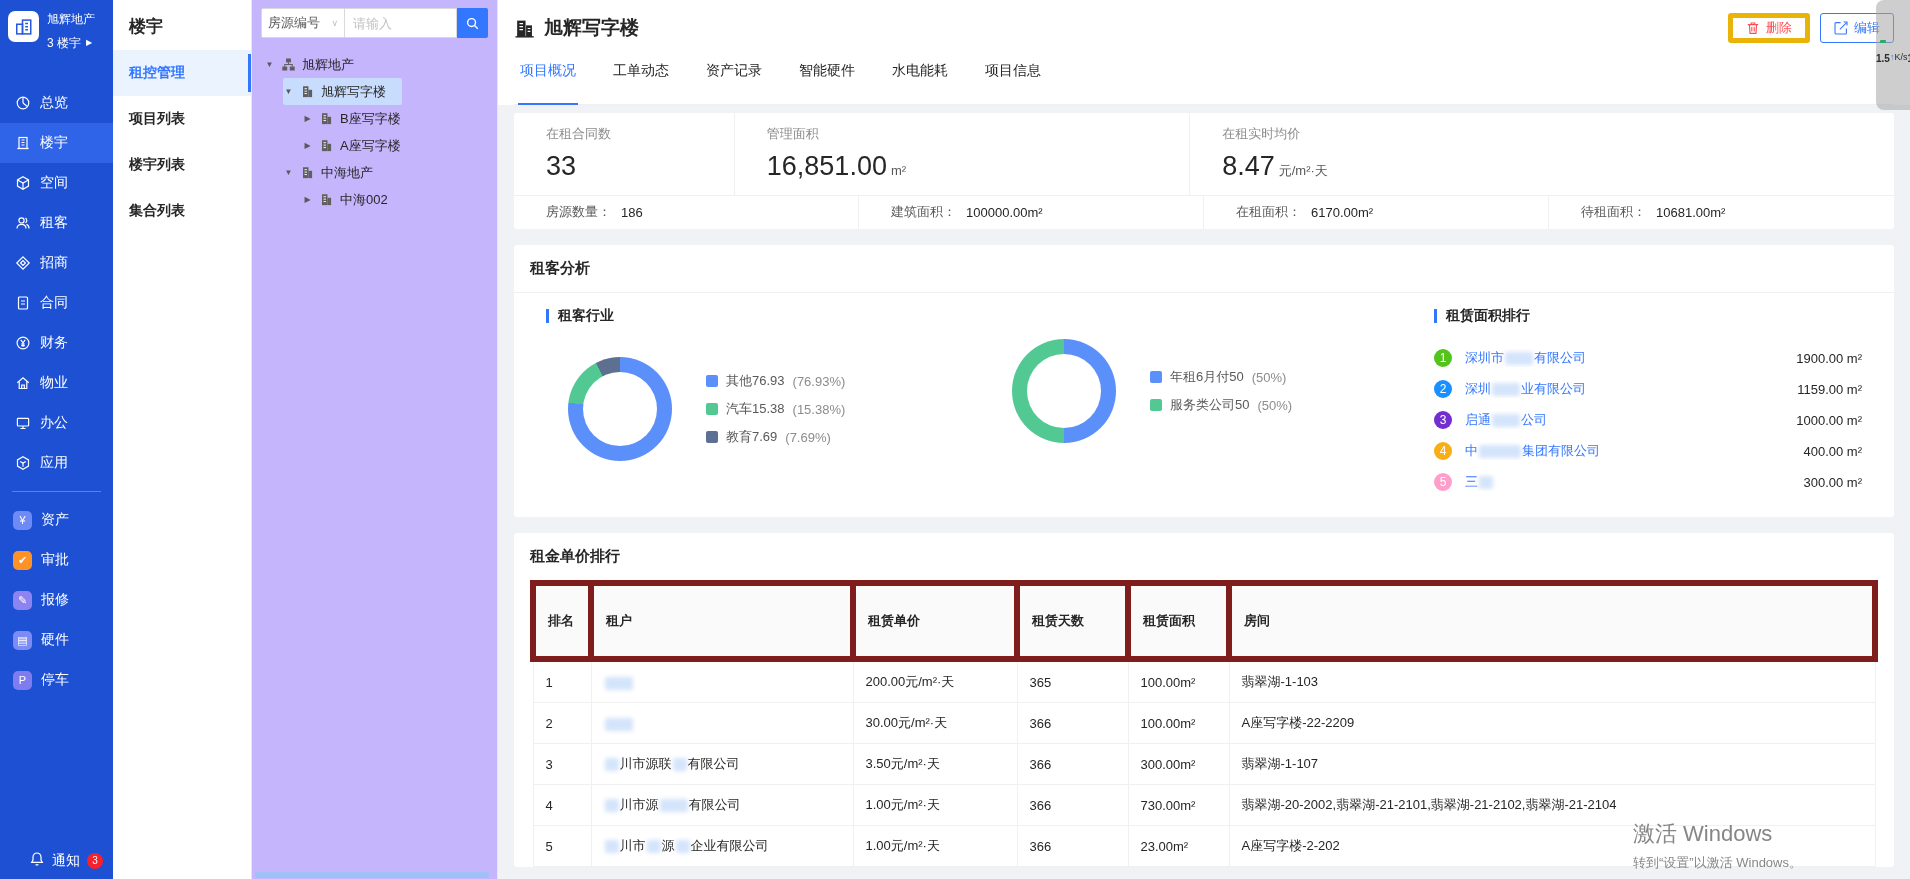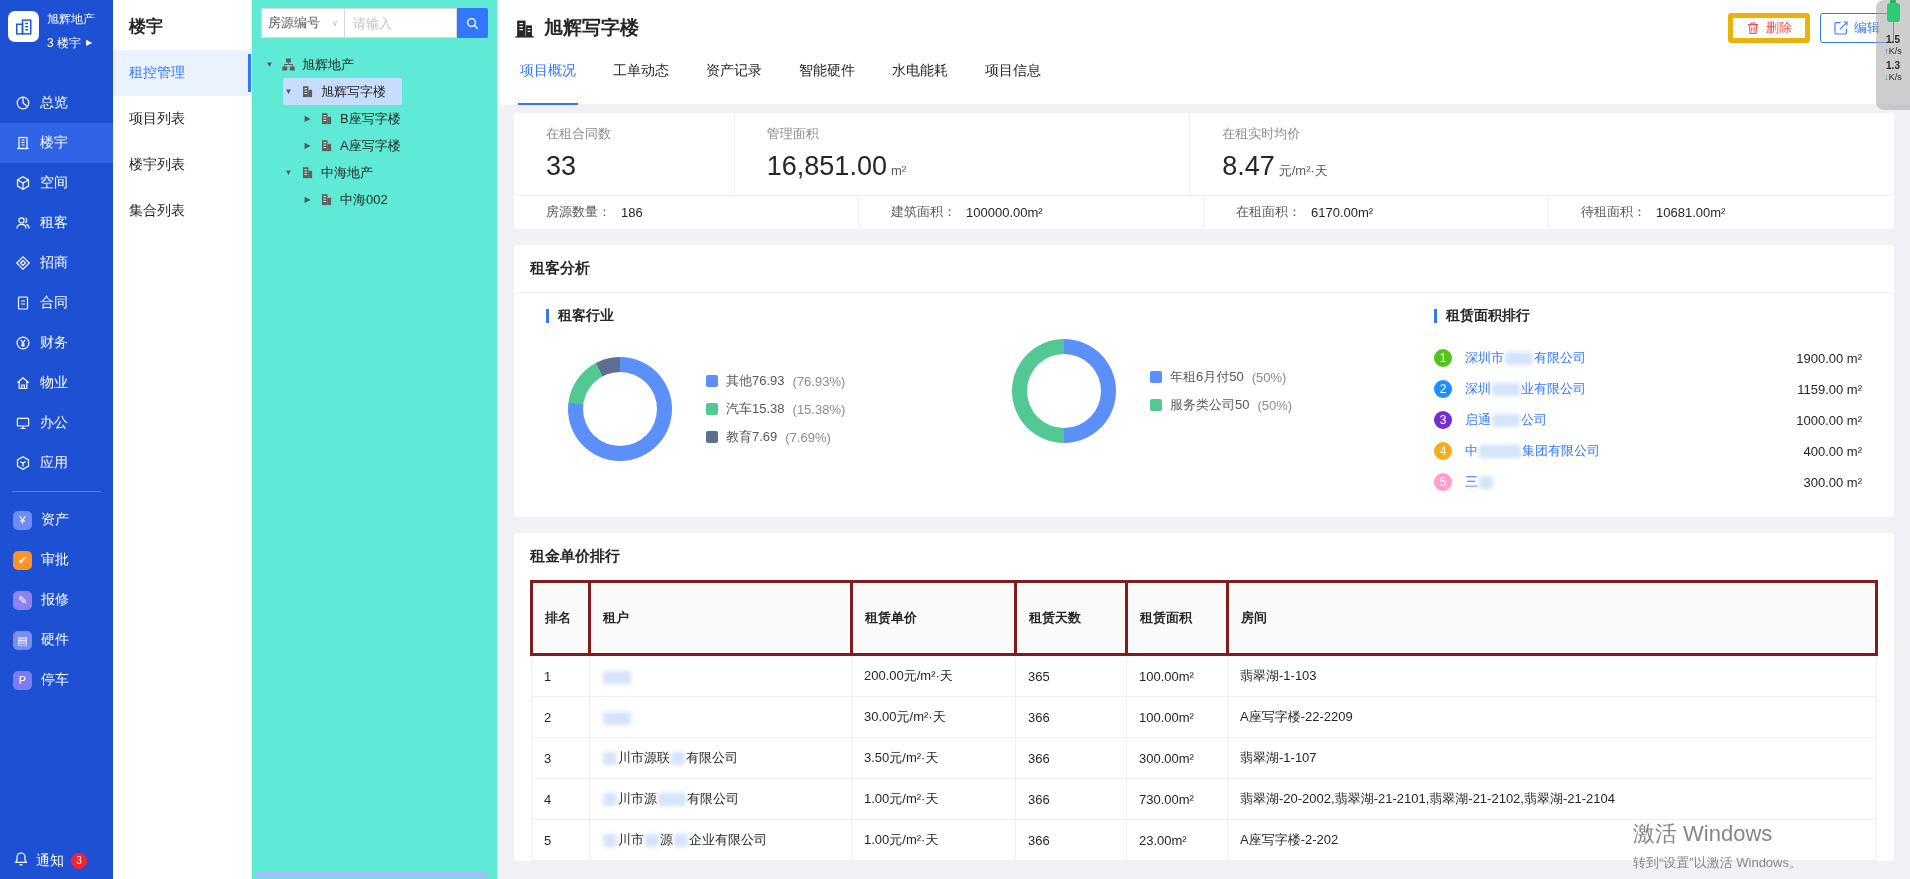--- a/index.html
+++ b/index.html
@@ -31,7 +31,7 @@
   .menu-item.active::after{content:'';position:absolute;right:0;top:4px;bottom:4px;width:3px;background:#3377ff;}
 
   
-  .tree-panel{width:246px;background:#5eead4;border-right:1px solid #e8e8e8;flex:none;position:relative;padding-top:8px;}
+  .tree-panel{width:246px;background:#c4b5fd;border-right:1px solid #e8e8e8;flex:none;position:relative;padding-top:8px;}
   .search-row{display:flex;padding:0 9px;height:30px;}
   .search-select{width:84px;border:1px solid #d9d9d9;border-radius:2px 0 0 2px;display:flex;align-items:center;justify-content:space-between;padding:0 6px;font-size:13px;color:#595959;cursor:pointer;background:#fff;white-space:nowrap;}
   .caret-down{color:#bfbfbf;font-size:9px;}

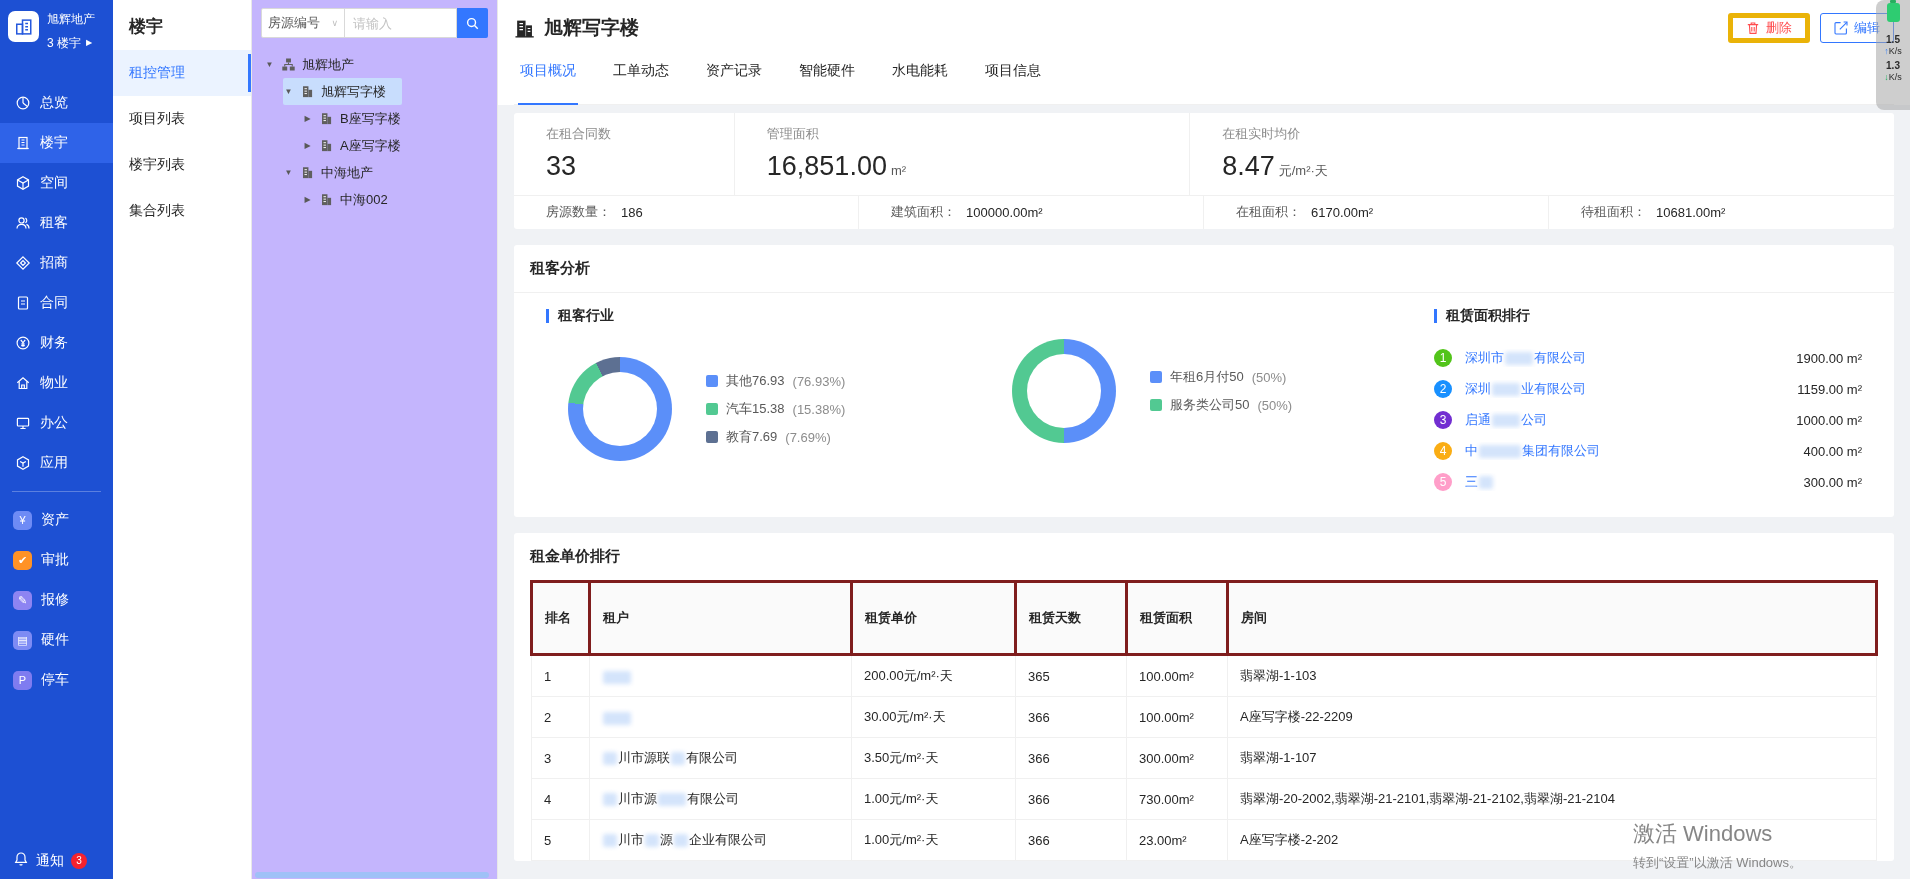--- a/index.html
+++ b/index.html
@@ -103,7 +103,7 @@
 
   .redact{display:inline-block;height:13px;border-radius:2px;background:#d4e4fb;filter:blur(2px);vertical-align:middle;margin:0 1px;}
 
-  .net-widget{position:absolute;top:0;right:0;width:34px;height:110px;background:rgba(165,165,165,.55);border-radius:8px 0 0 8px;display:flex;flex-direction:column;align-items:center;padding-top:3px;font-size:10px;color:#2b2b2b;z-index:5;cursor:pointer;}
+  .net-widget{position:absolute;top:0;right:0;width:34px;height:110px;background:rgba(165,165,165,.55);border-radius:8px 0 0 8px;display:flex;flex-direction:row;align-items:center;padding-top:3px;font-size:10px;color:#2b2b2b;z-index:5;cursor:pointer;}
   .battery{width:13px;height:19px;background:#2ecc71;border-radius:3px;position:relative;margin-bottom:8px;}
   .battery::before{content:'';position:absolute;top:-3px;left:3.5px;width:6px;height:3px;background:#27ae60;border-radius:1px;}
   .net-val{font-weight:bold;line-height:12px;margin-top:4px;}

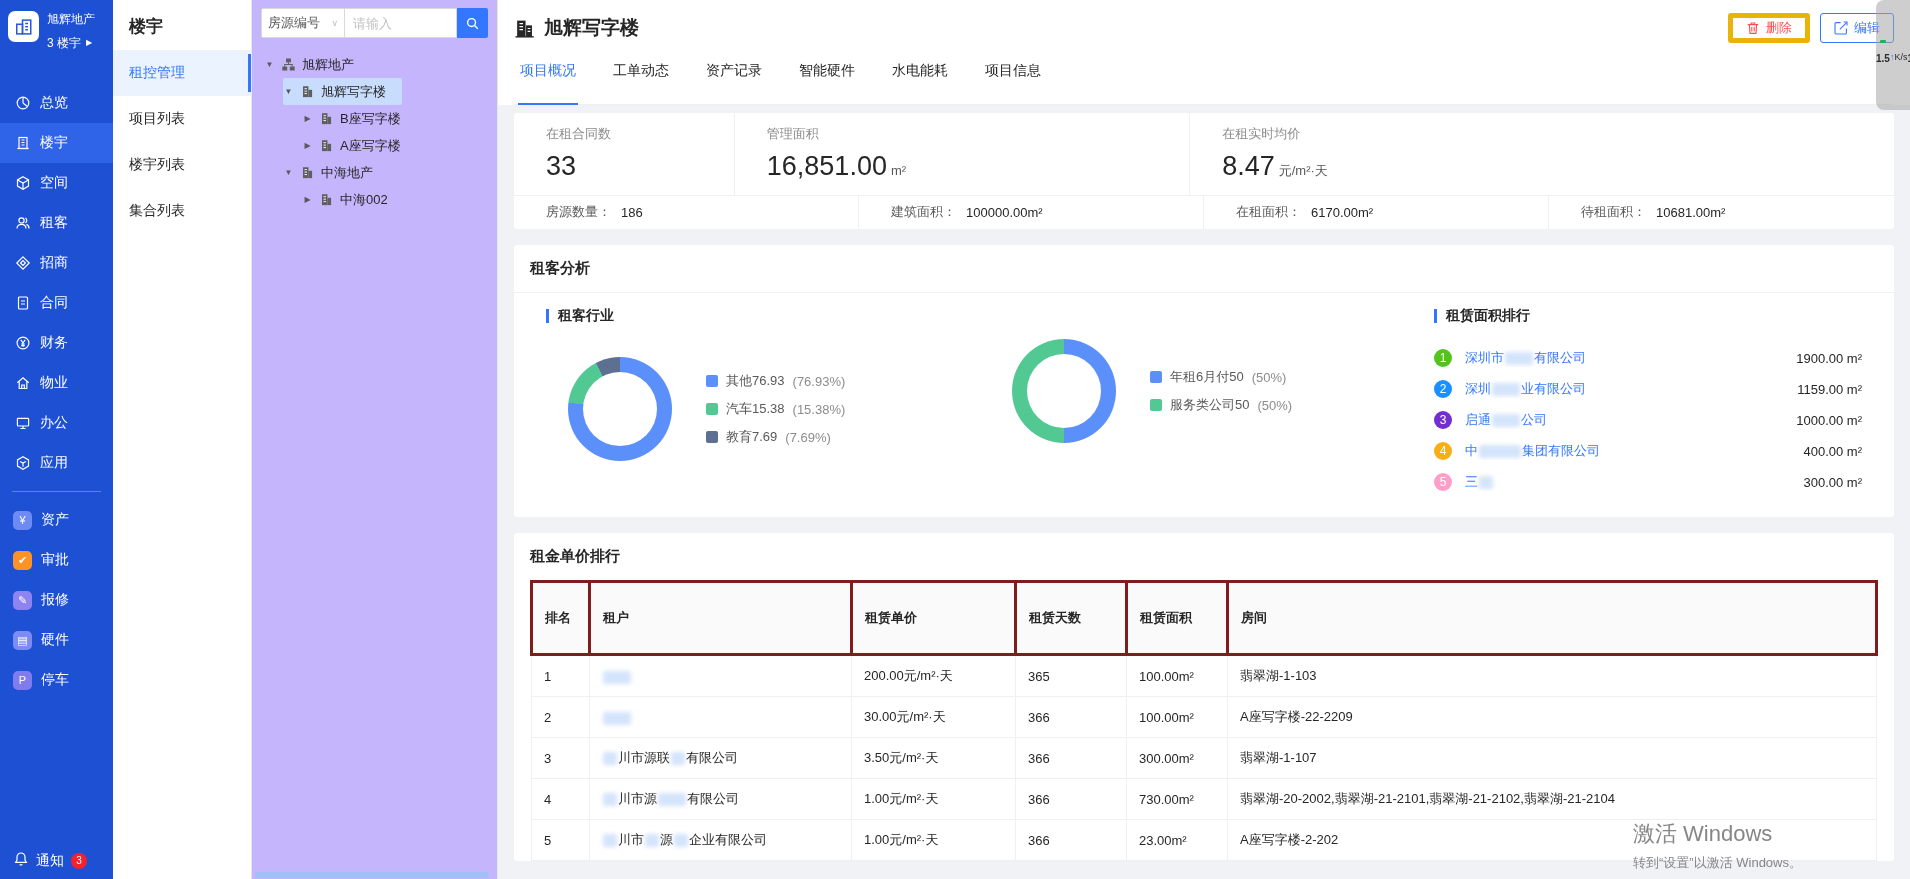--- a/index.html
+++ b/index.html
@@ -26,7 +26,7 @@
   
   .menu-panel{width:139px;background:#fff;border-right:1px solid #e8e8e8;flex:none;}
   .menu-title{font-size:17px;font-weight:bold;color:#262626;padding:15px 16px 12px;}
-  .menu-item{height:46px;display:flex;align-items:center;padding-left:16px;font-size:14px;color:#262626;cursor:pointer;position:relative;}
+  .menu-item{height:46px;display:flex;align-items:center;padding-left:16px;font-size:14px;color:#262626;cursor:pointer;position:relative;font-weight:bold;}
   .menu-item.active{color:#3377ff;background:#ebf3ff;}
   .menu-item.active::after{content:'';position:absolute;right:0;top:4px;bottom:4px;width:3px;background:#3377ff;}
 

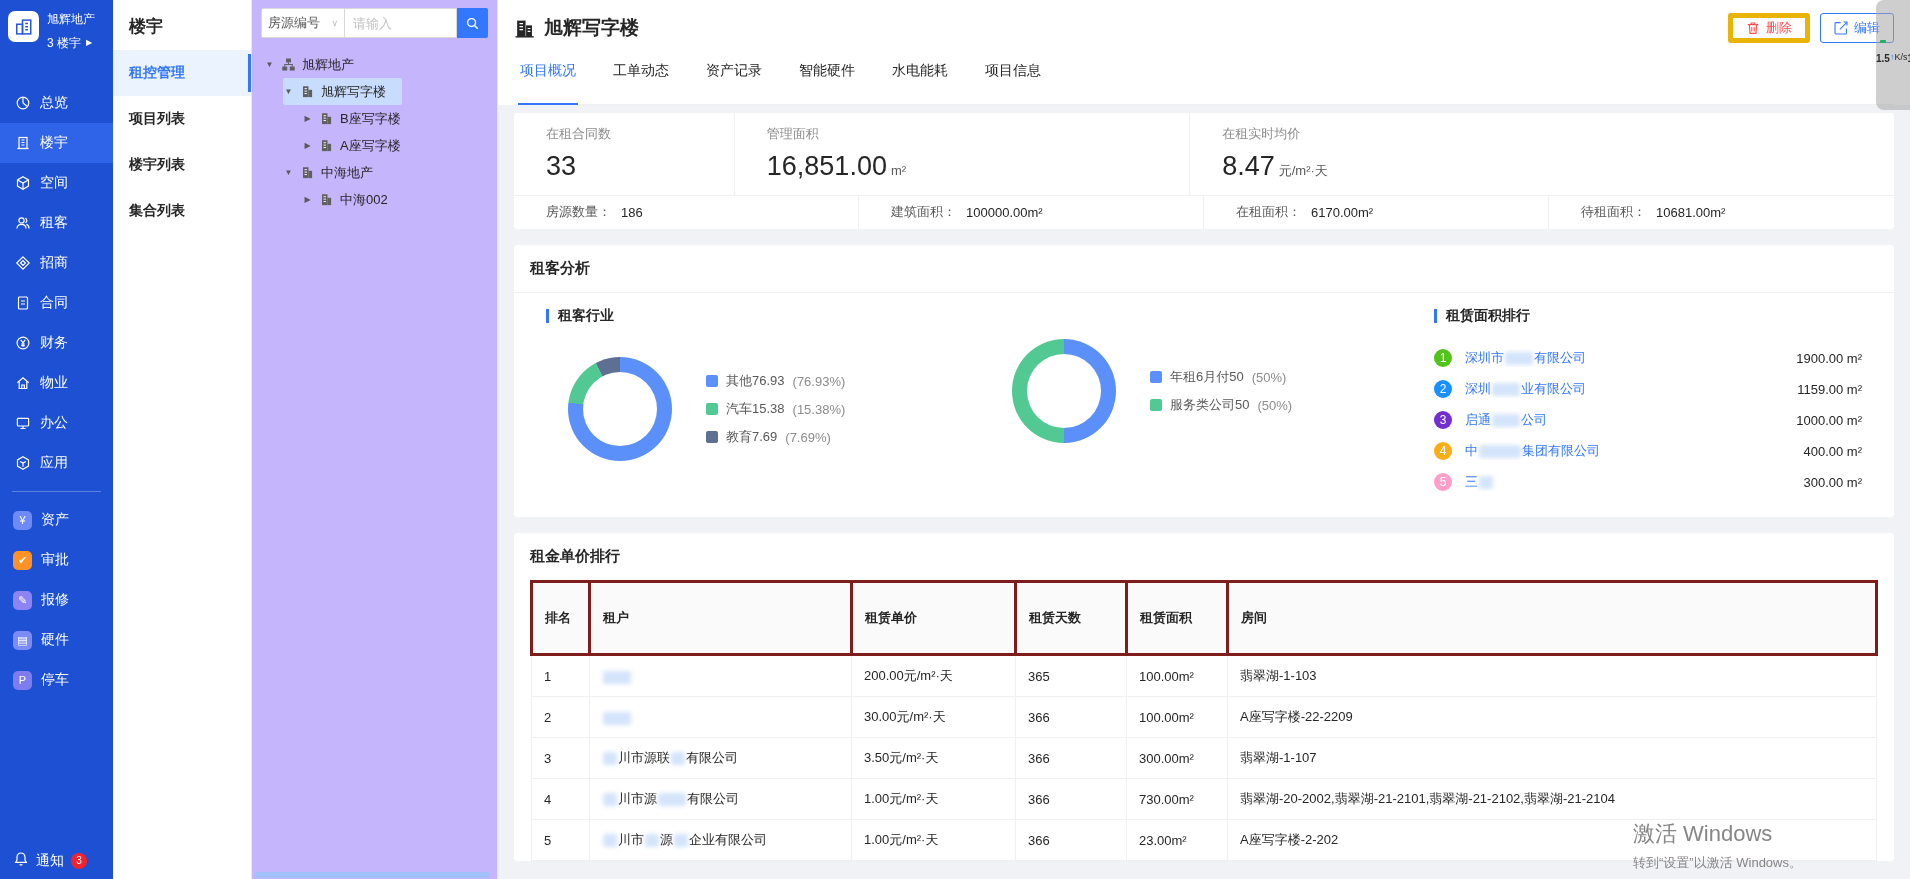--- a/index.html
+++ b/index.html
@@ -97,7 +97,7 @@
   .rank-area{color:#262626;white-space:nowrap;}
 
   .price-table{width:calc(100% - 32px);margin:0 16px 16px;border-collapse:collapse;font-size:13px;table-layout:fixed;}
-  .price-table th{background:#fafafa;border:3px solid #7f1d1d;text-align:left;padding:26px 12px;color:#262626;font-weight:bold;}
+  .price-table th{background:#fafafa;border:6px solid #7f1d1d;text-align:left;padding:26px 12px;color:#262626;font-weight:bold;}
   .price-table td{border:1px solid #f0f0f0;padding:11px 12px;color:#262626;white-space:nowrap;overflow:hidden;}
   .cell-link{color:#3377ff;cursor:pointer;}
 

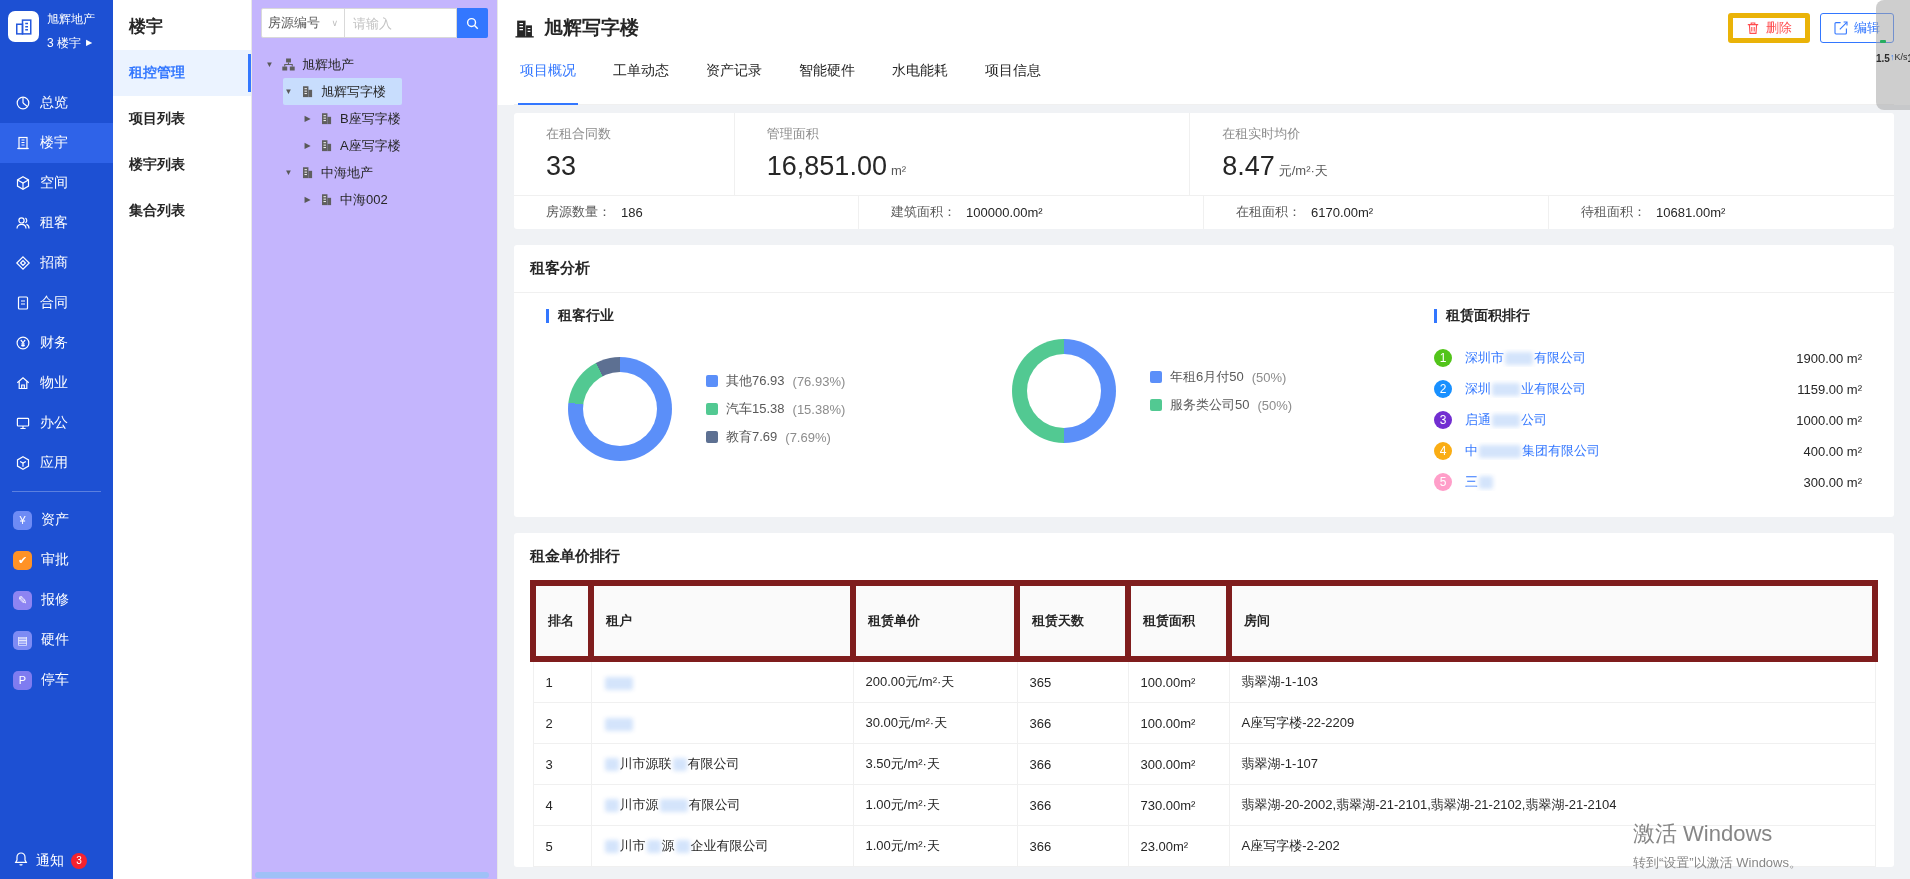--- a/index.html
+++ b/index.html
@@ -20,7 +20,7 @@
   .side-item .icon{width:16px;height:16px;display:flex;flex:none;}
   .side-divider{height:1px;background:rgba(255,255,255,.28);margin:8px 12px;}
   .badge-icon{width:19px;height:19px;border-radius:5px;display:flex;align-items:center;justify-content:center;font-size:11px;color:#fff;flex:none;margin-left:-2px;}
-  .notify-row{position:absolute;bottom:9px;left:0;right:0;display:flex;align-items:center;gap:7px;padding-left:13px;font-size:14px;cursor:pointer;}
+  .notify-row{position:absolute;bottom:9px;left:16px;right:0;display:flex;align-items:center;gap:7px;padding-left:13px;font-size:14px;cursor:pointer;}
   .notify-badge{width:16px;height:16px;border-radius:50%;background:#f5222d;color:#fff;font-size:10px;display:flex;align-items:center;justify-content:center;}
 
   

